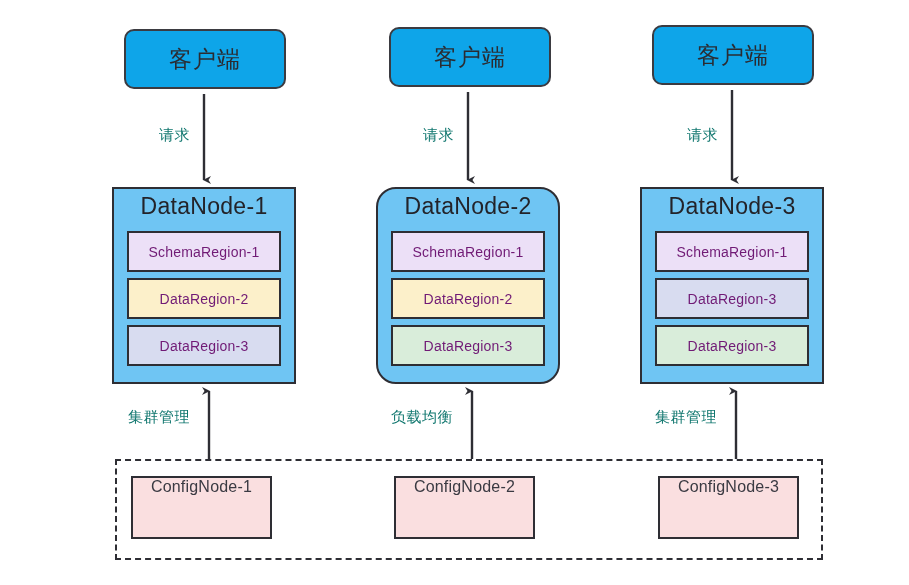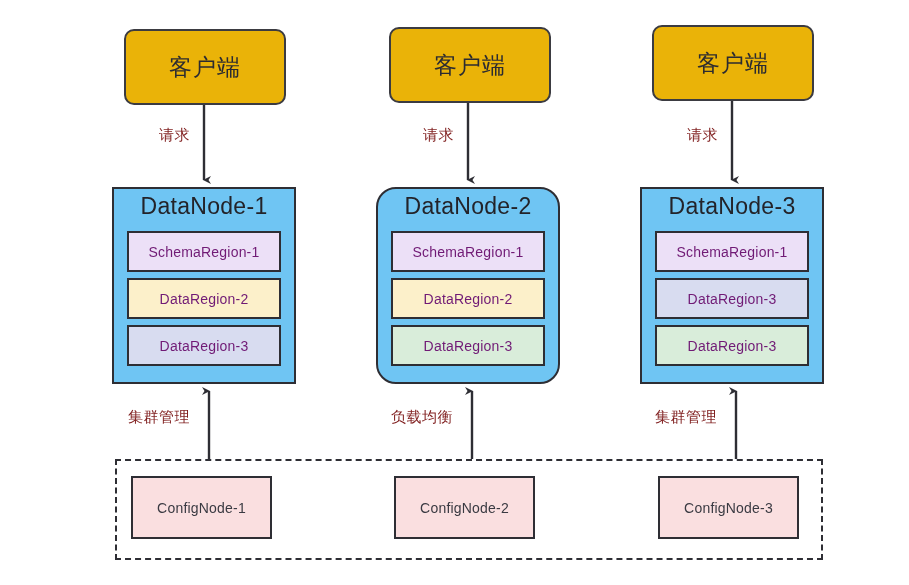--- a/index.html
+++ b/index.html
@@ -21,8 +21,8 @@
   
   .client-box {
     position: absolute;
-    width: 162px; height: 76px;
-    background: #eab308;
+    width: 162px; height: 60px;
+    background: #0ea5e9;
     border: 2px solid #3b3b41;
     border-radius: 10px;
     display: flex; align-items: center; justify-content: center;

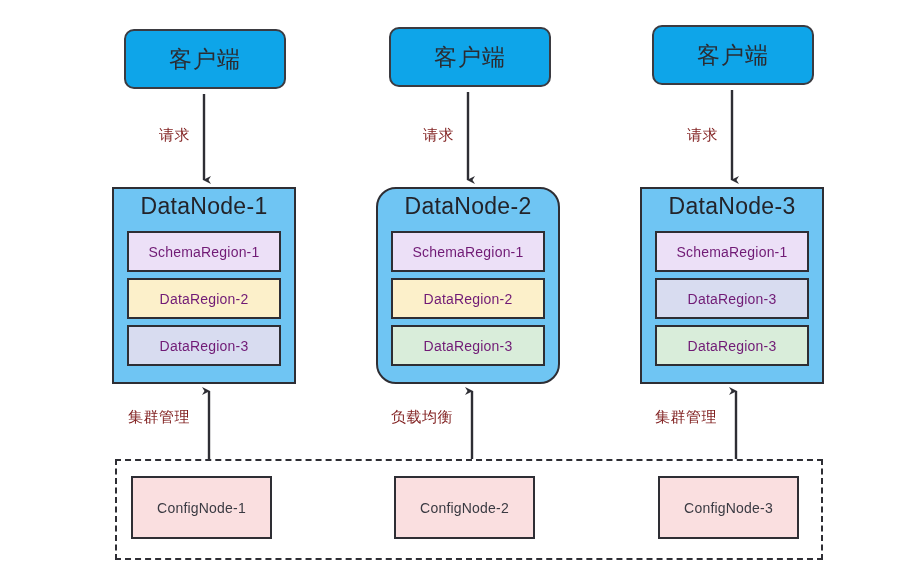--- a/index.html
+++ b/index.html
@@ -34,7 +34,7 @@
   
   .arrow-label {
     position: absolute;
-    color: #7f1d1d;
+    color: #0f766e;
     font-size: 15px;
     white-space: nowrap;
     letter-spacing: 0.5px;

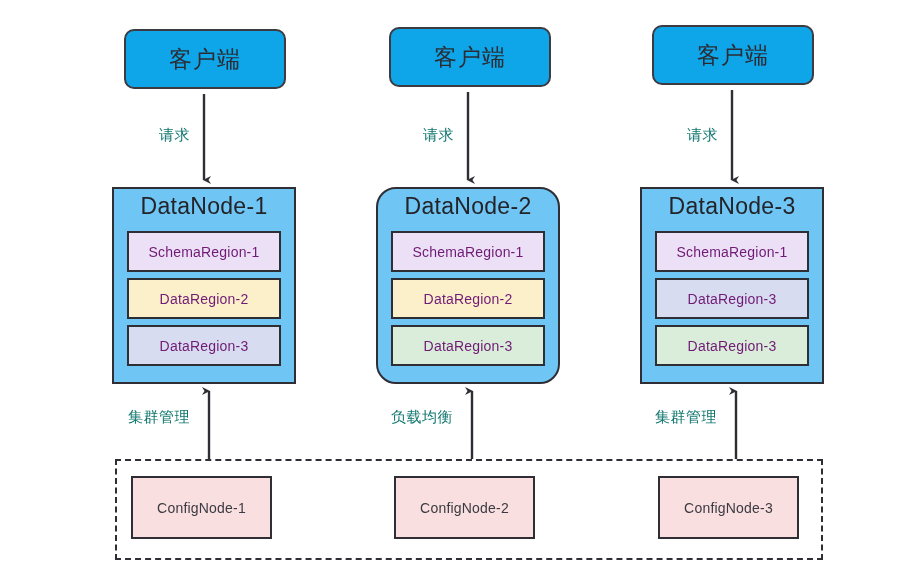--- a/index.html
+++ b/index.html
@@ -82,8 +82,8 @@
     width: 141px; height: 63px;
     background: #fadfe0;
     border: 2px solid #2e2e34;
-    display: flex; align-items: center; justify-content: center;
-    font-size: 14px;
+    display: flex; align-items: flex-start; justify-content: center;
+    font-size: 16px;
     color: #3a3a42;
     letter-spacing: 0.2px;
   }

